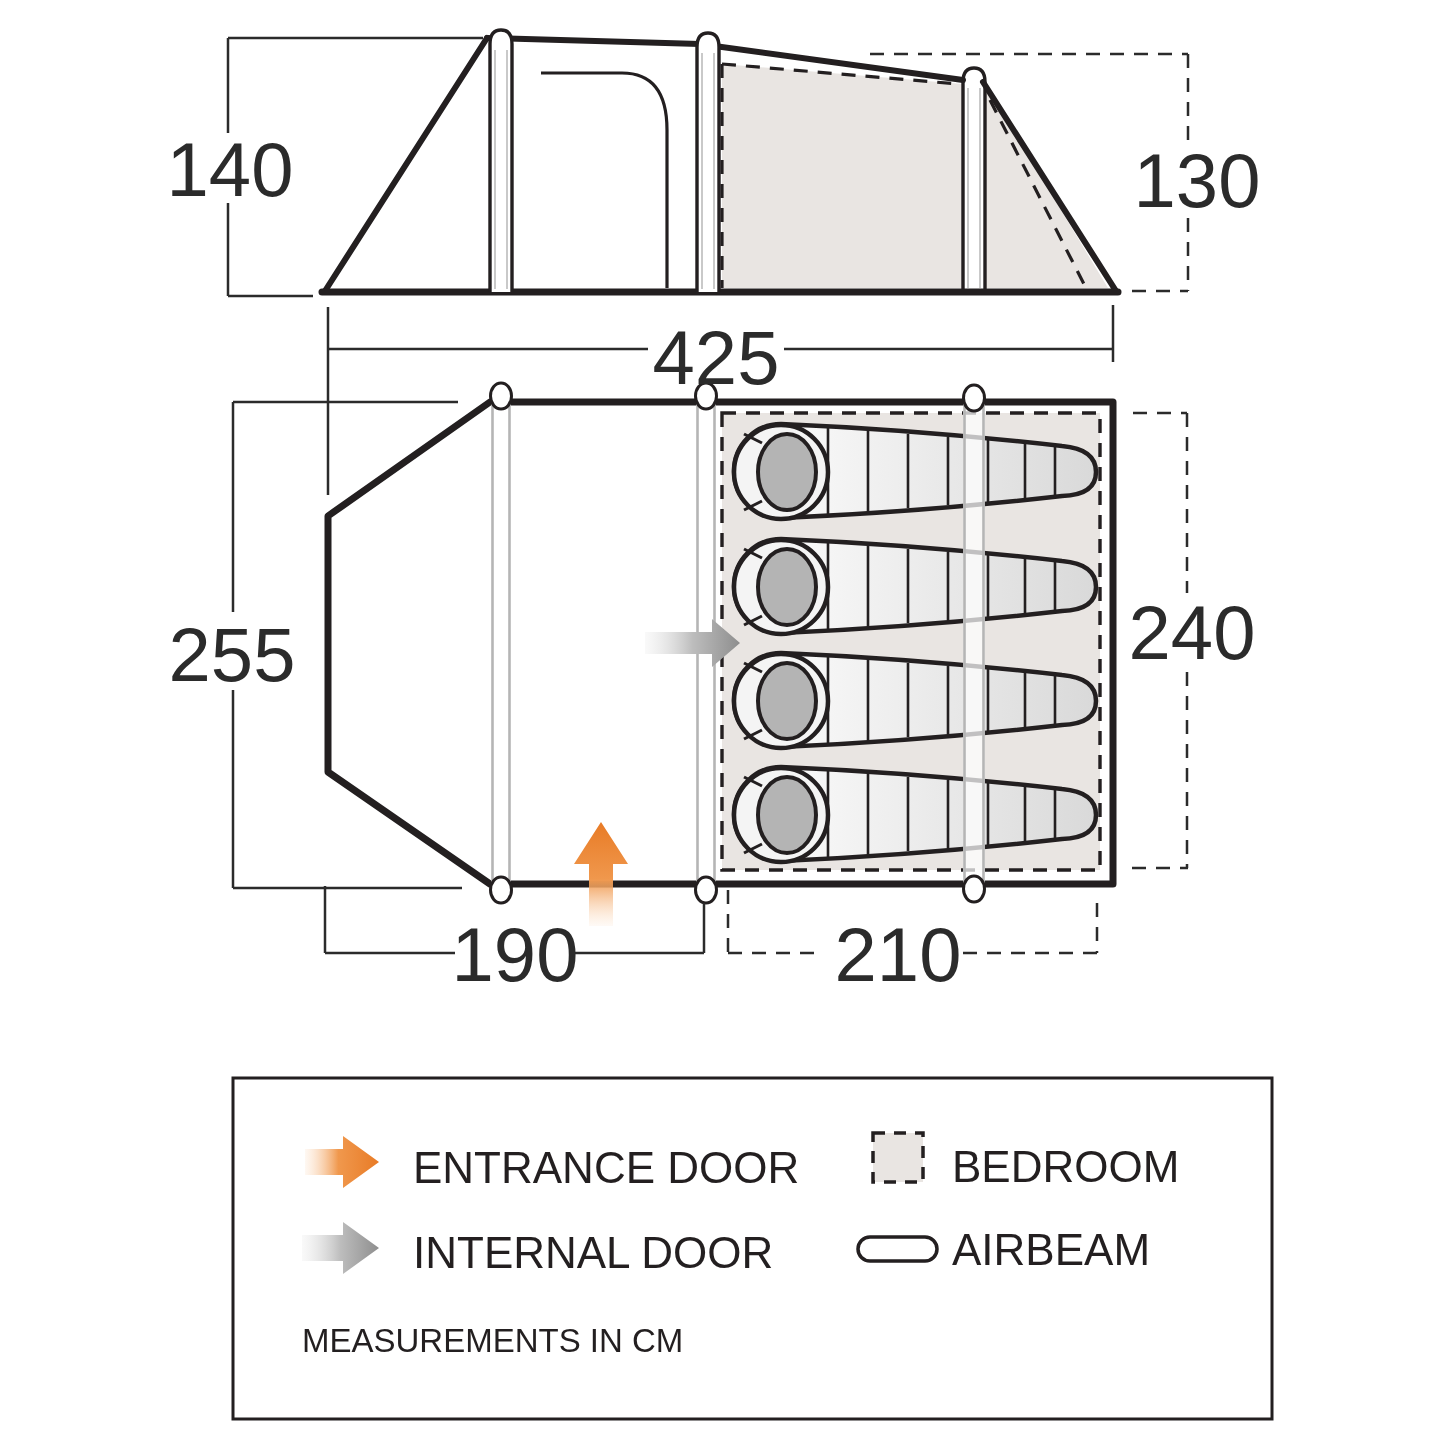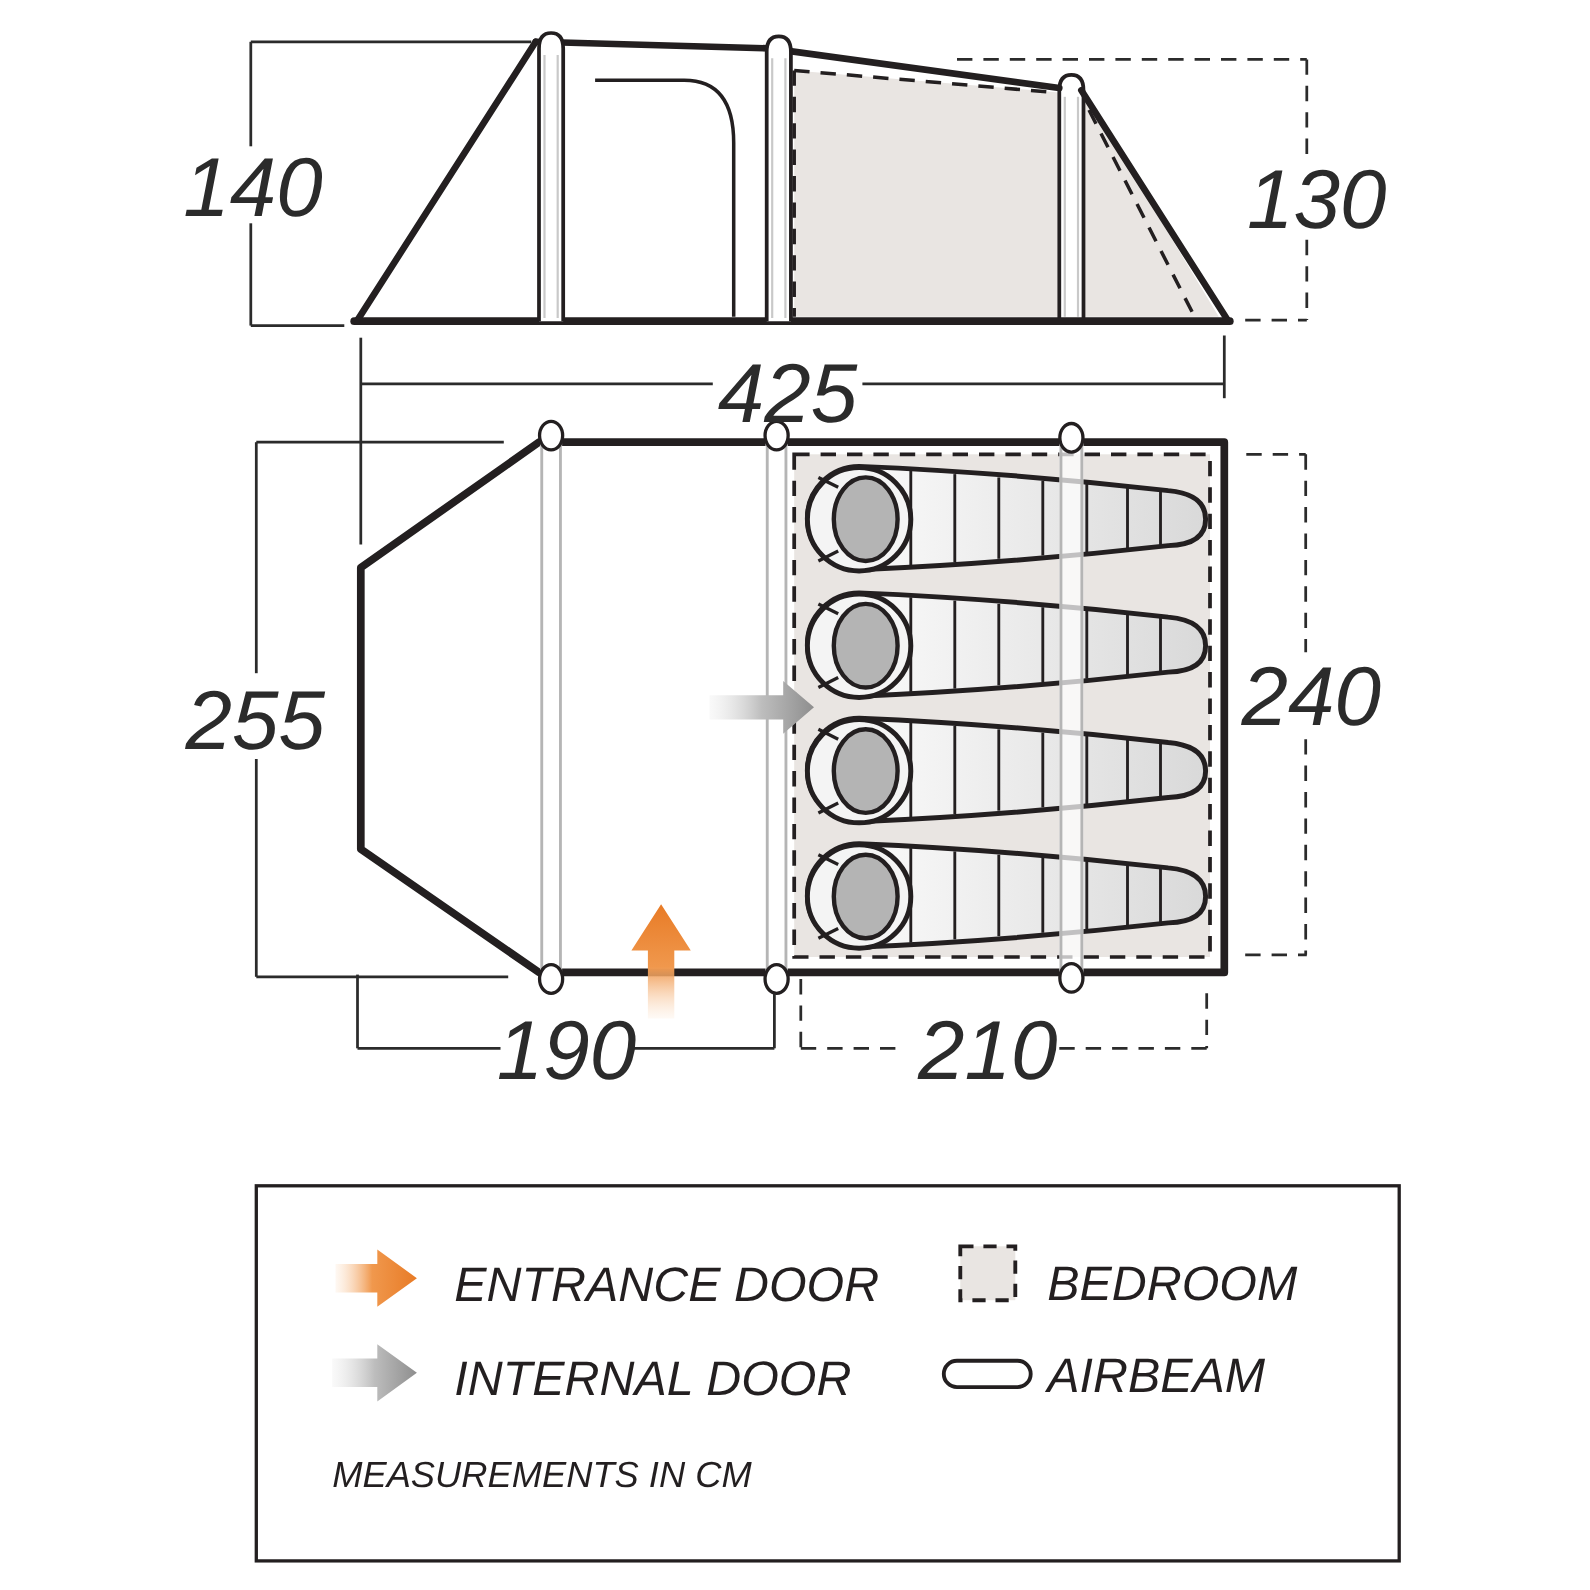--- a/index.html
+++ b/index.html
@@ -9,7 +9,6 @@
     background:#ffffff;
     font-family:"Liberation Sans", sans-serif;
     overflow:hidden;
-    font-style:italic;
   }
   svg{display:block;}
   text{font-family:"Liberation Sans", sans-serif;}

